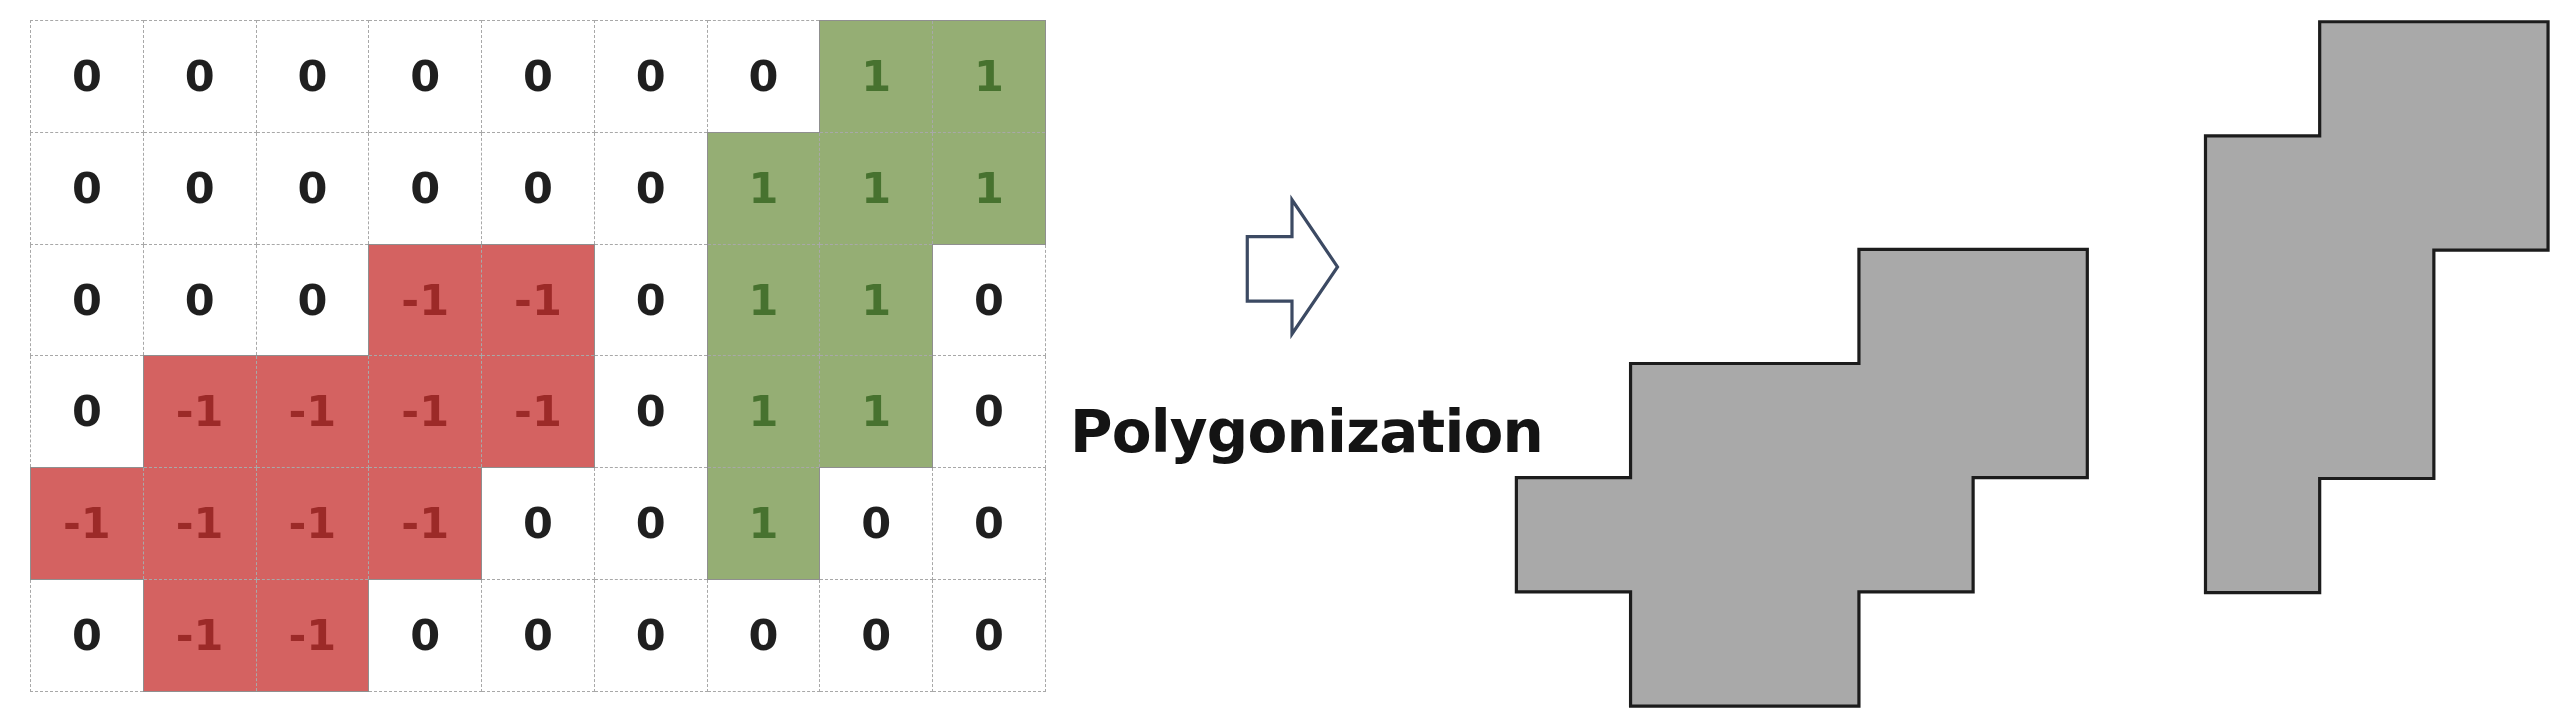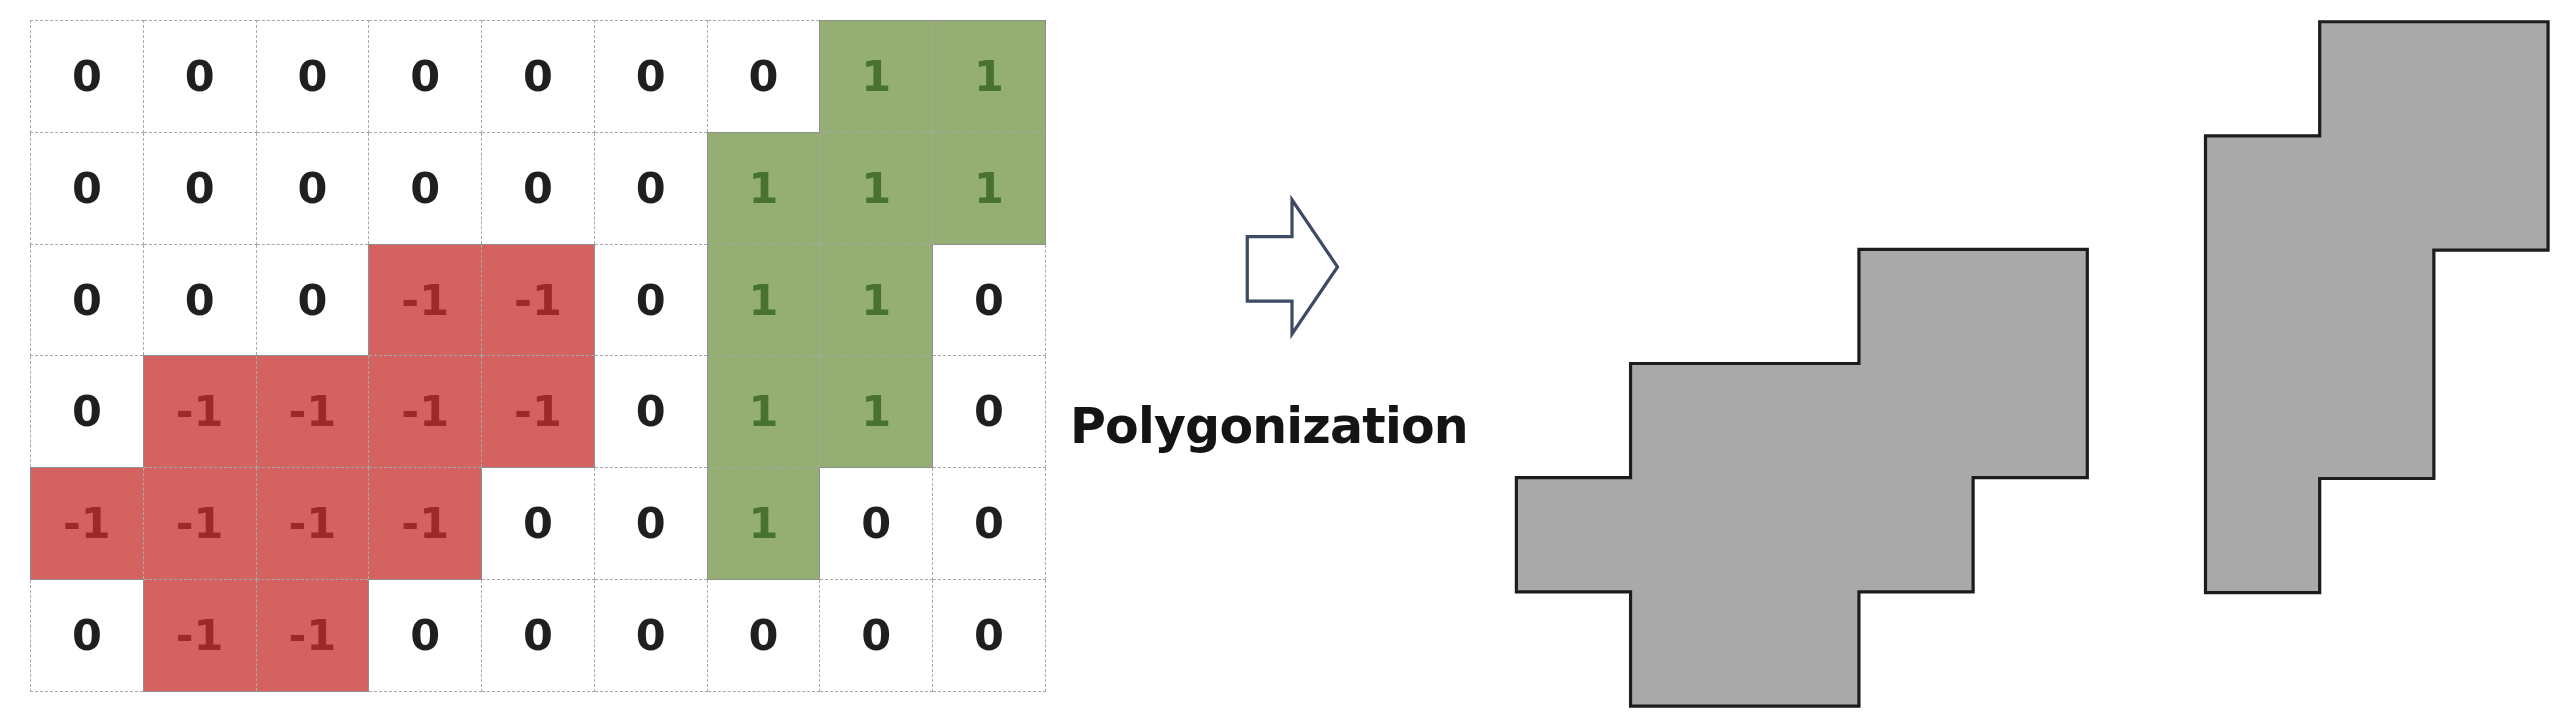--- a/index.html
+++ b/index.html
@@ -34,7 +34,7 @@
   .process-label{
     position:absolute;left:1070px;top:398px;width:383px;
     text-align:center;
-    font-size:49px;font-weight:bold;color:#141414;
+    font-size:58px;font-weight:bold;color:#141414;
     letter-spacing:-0.8px;white-space:nowrap;
   }
 </style>

